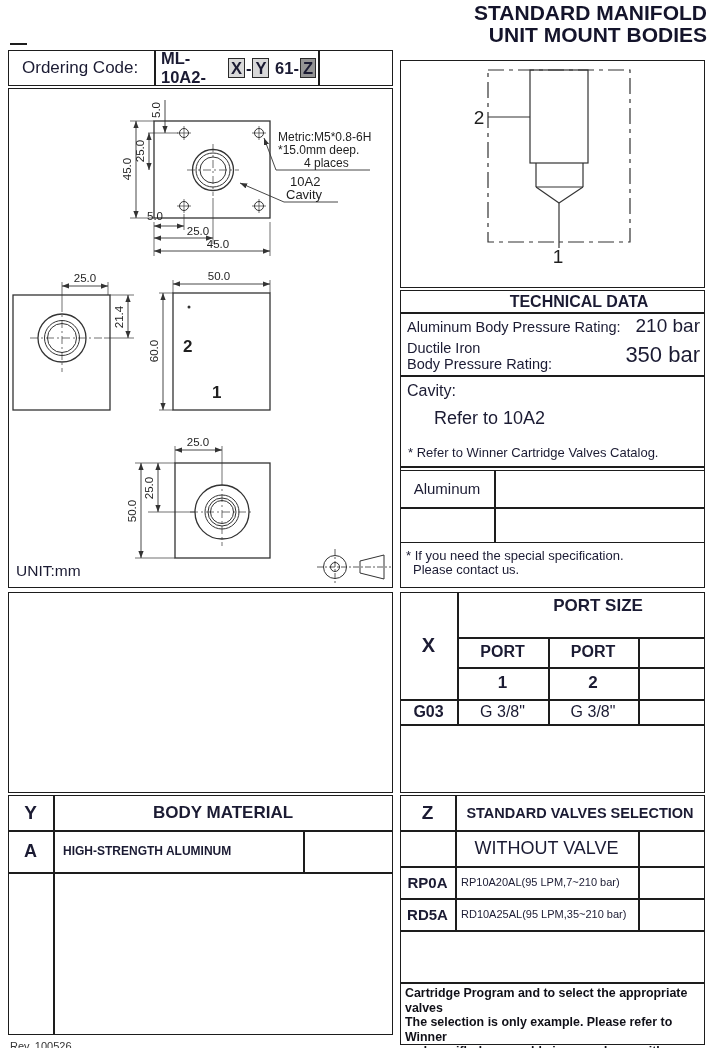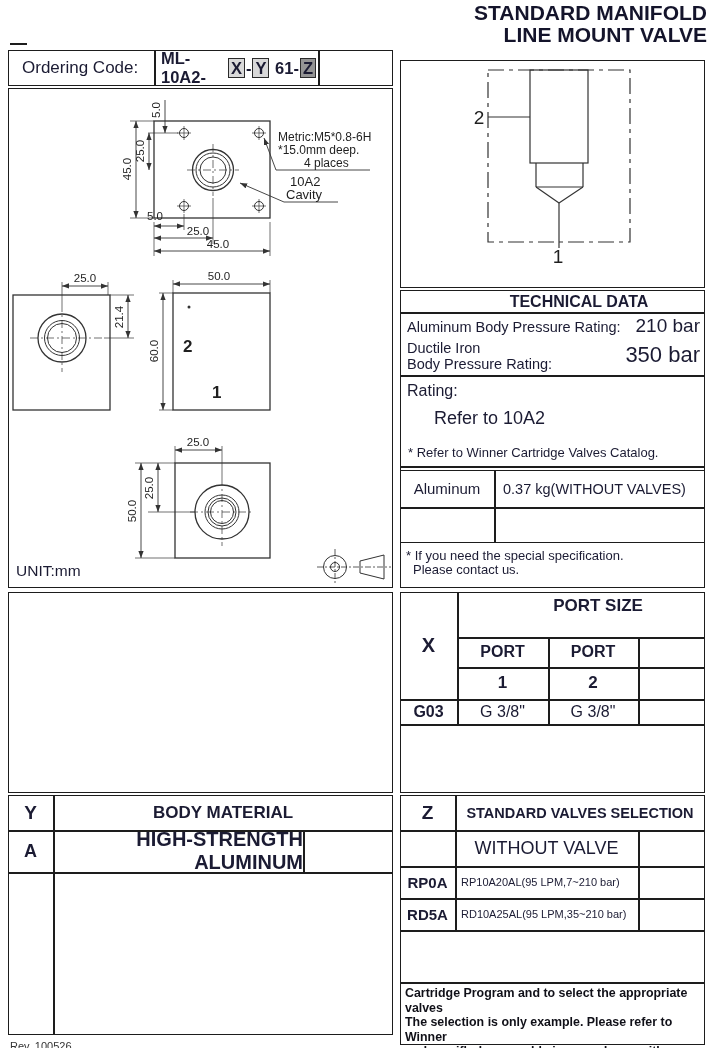--- a/index.html
+++ b/index.html
@@ -29,7 +29,7 @@
 
   <div class="title">
     <div>STANDARD MANIFOLD</div>
-    <div>LINE MOUNT VALVE</div>
+    <div>UNIT MOUNT BODIES</div>
   </div>
 
   <div class="ln" style="left:10px;top:43px;width:17px;height:2px;"></div>

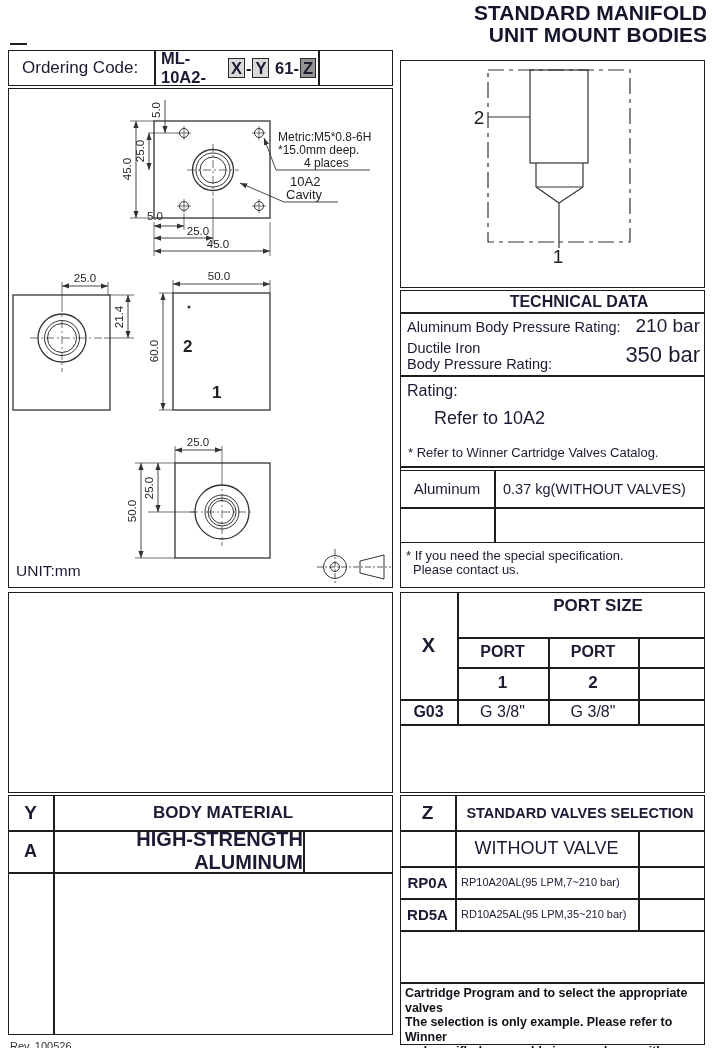--- a/index.html
+++ b/index.html
@@ -219,7 +219,7 @@
   <div class="cell right" style="left:612px;top:342px;width:88px;height:26px;font-size:22px;">350 bar</div>
   <div class="ln" style="left:400px;top:375px;width:305px;height:1.5px;"></div>
 
-  <div class="abs" style="left:407px;top:382px;font-size:16px;">Rating:</div>
+  <div class="abs" style="left:407px;top:382px;font-size:16px;">Cavity:</div>
   <div class="abs" style="left:434px;top:408px;font-size:18px;">Refer to 10A2</div>
   <div class="abs" style="left:408px;top:445px;font-size:13px;">* Refer to Winner Cartridge Valves Catalog.</div>
 

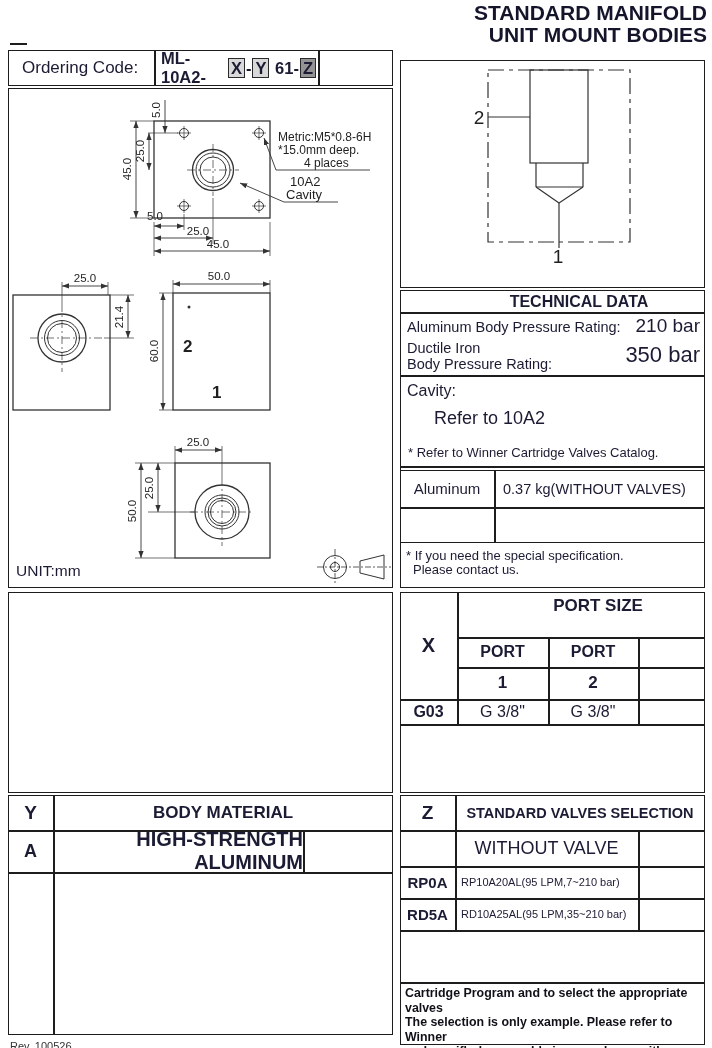--- a/index.html
+++ b/index.html
@@ -228,7 +228,6 @@
   <div class="ln" style="left:494px;top:470px;width:1.5px;height:73px;"></div>
   <div class="ln" style="left:400px;top:507px;width:305px;height:1.5px;"></div>
   <div class="cell" style="left:400px;top:470px;width:94px;height:37px;font-size:15px;">Aluminum</div>
-  <div class="cell left" style="left:503px;top:470px;width:200px;height:37px;font-size:14.5px;">0.37 kg(WITHOUT VALVES)</div>
 
   <div class="abs" style="left:406px;top:548px;font-size:13px;">* If you need the special specification.</div>
   <div class="abs" style="left:413px;top:562px;font-size:13px;">Please contact us.</div>

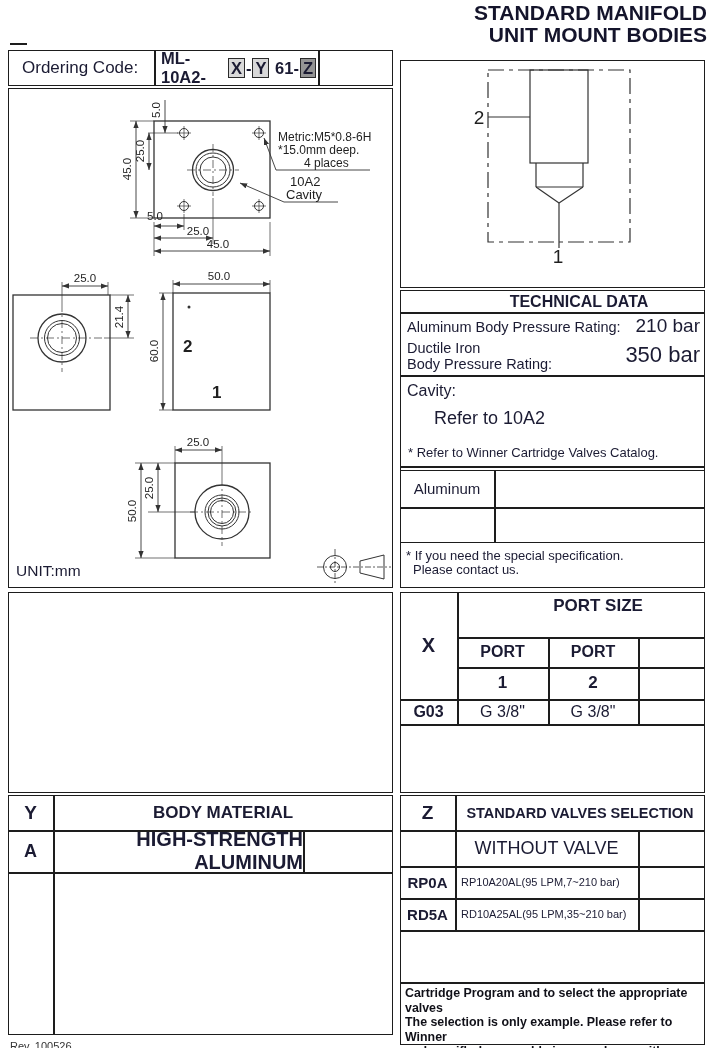--- a/index.html
+++ b/index.html
@@ -260,7 +260,7 @@
   <div class="cell b" style="left:8px;top:795px;width:45px;height:35px;font-size:19px;">Y</div>
   <div class="cell b" style="left:53px;top:795px;width:340px;height:35px;font-size:17px;">BODY MATERIAL</div>
   <div class="cell b" style="left:8px;top:830px;width:45px;height:42px;font-size:18px;">A</div>
-  <div class="cell left b" style="left:63px;top:830px;width:240px;height:42px;font-size:20px;text-align:right;">HIGH-STRENGTH ALUMINUM</div>
+  <div class="cell left b" style="left:63px;top:830px;width:240px;height:42px;font-size:12px;">HIGH-STRENGTH ALUMINUM</div>
 
   <div class="box" style="left:400px;top:795px;width:305px;height:250px;"></div>
   <div class="ln" style="left:455px;top:795px;width:1.5px;height:135px;"></div>

